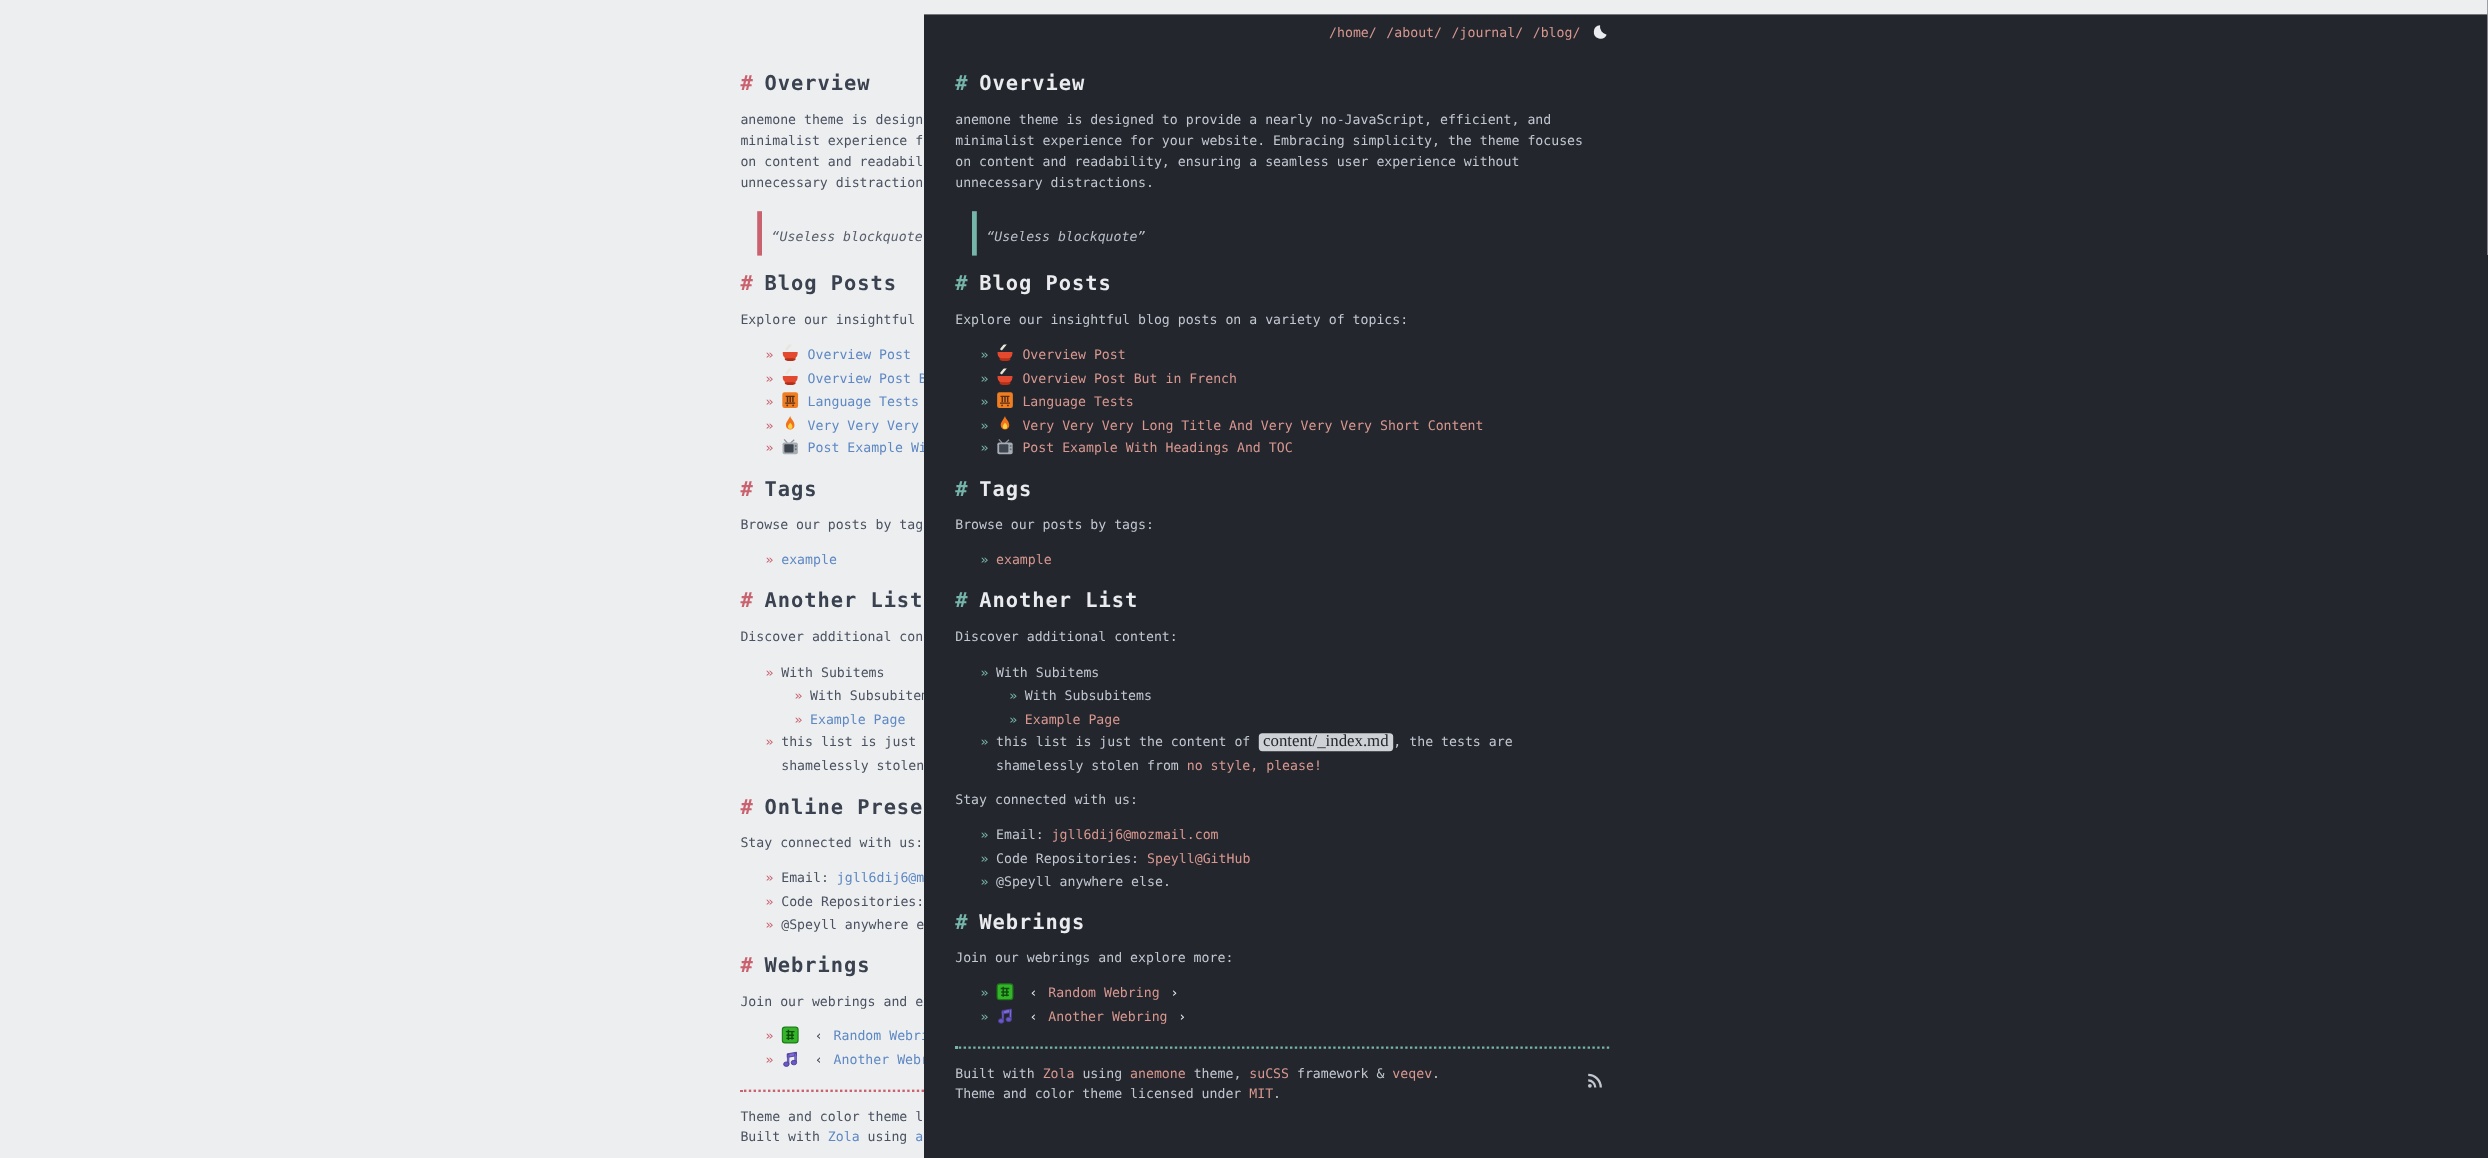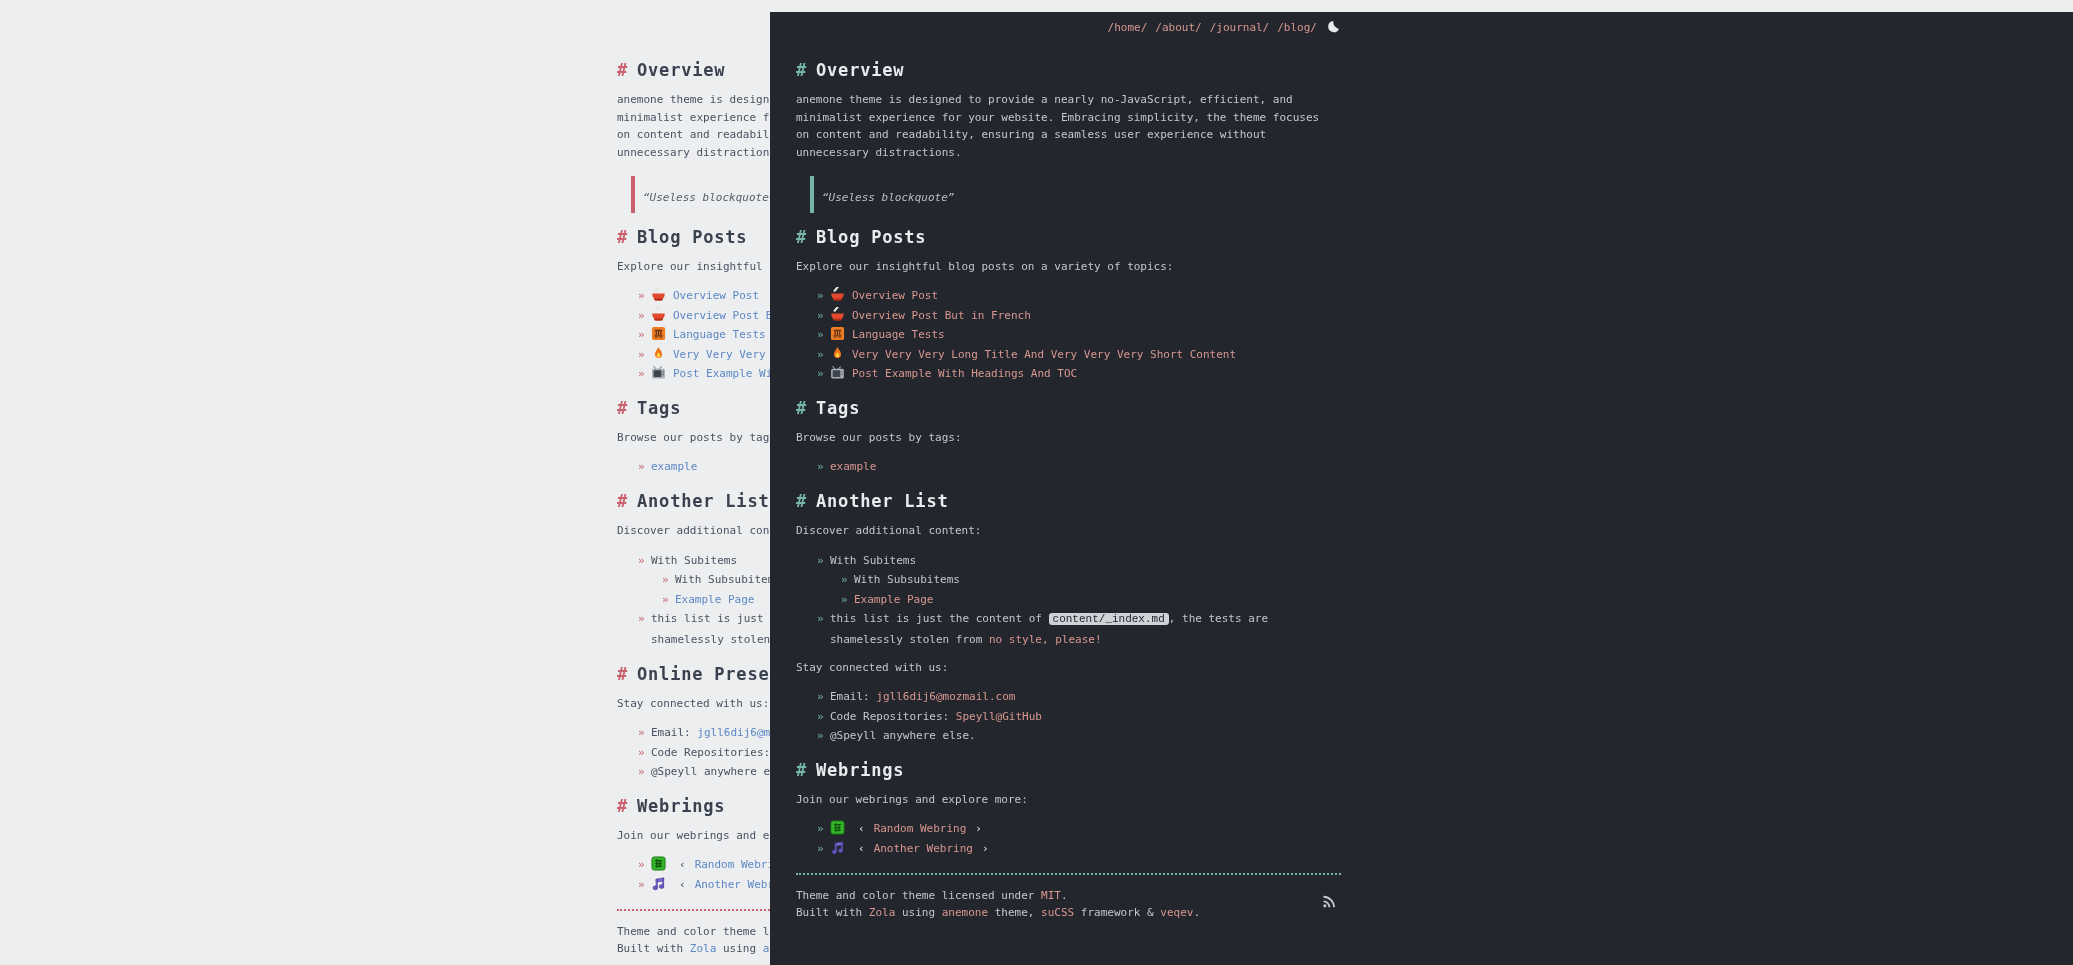--- a/index.html
+++ b/index.html
@@ -45,7 +45,7 @@
   .ring-arrow{color:var(--head);margin:0 9px 0 0}
   .ring-arrow.next{margin:0 0 0 9px}
 
-  code{font-family:Liberation Mono, monospace;font-size:11px;
+  code{font-family:Liberation Serif, serif;font-size:14px;
        background:var(--code-bg);color:var(--code-fg);padding:0 4px;border-radius:3px}
 
   hr{border:none;border-top:2px dotted var(--accent);margin:14px 0 0;height:0}

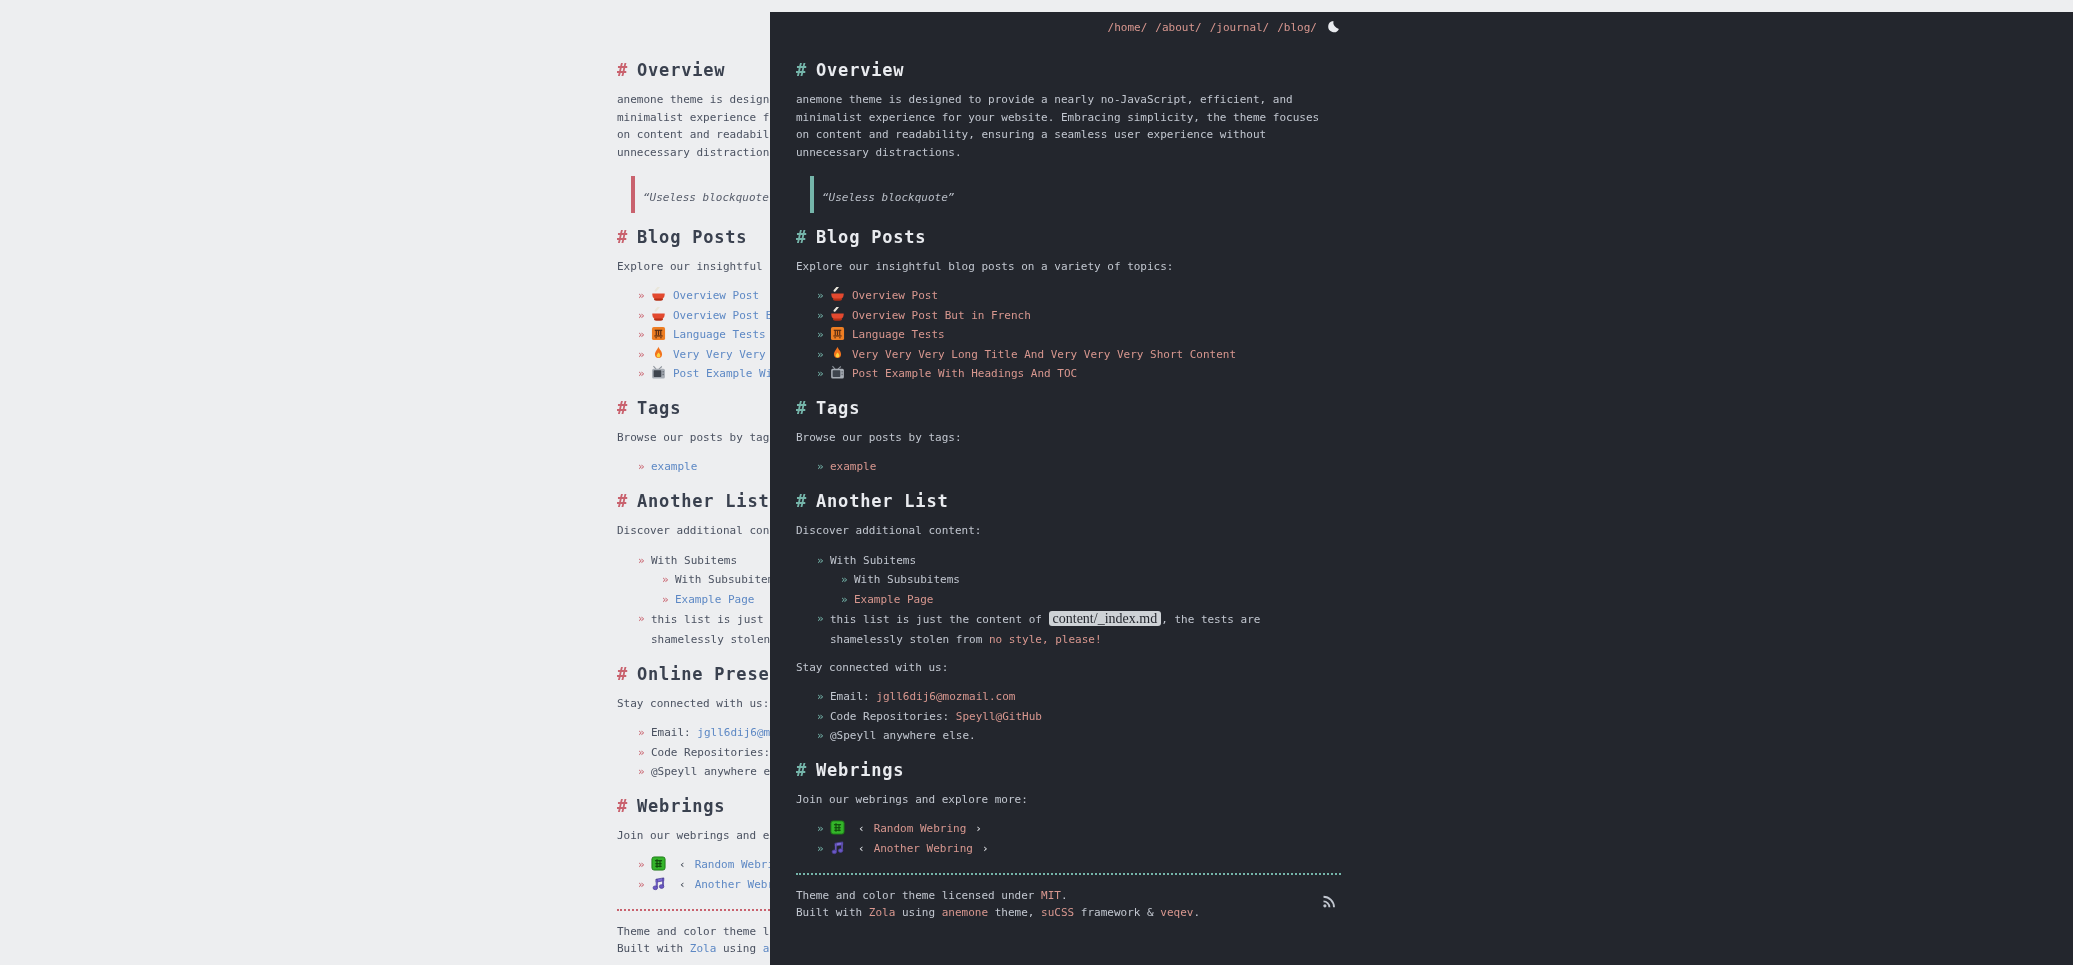--- a/index.html
+++ b/index.html
@@ -307,8 +307,8 @@
     <hr>
 
     <footer>
+      <div class="f-line"><span>Built with </span><a href="#">Zola</a><span> using </span><a href="#">anemone</a><span> theme, </span><a href="#">suCSS</a><span> framework &amp; </span><a href="#">veqev</a><span>.</span></div>
       <div class="f-line"><span>Theme and color theme licensed under </span><a href="#">MIT</a><span>.</span></div>
-      <div class="f-line"><span>Built with </span><a href="#">Zola</a><span> using </span><a href="#">anemone</a><span> theme, </span><a href="#">suCSS</a><span> framework &amp; </span><a href="#">veqev</a><span>.</span></div>
       <a href="#" class="rss-link">
             <span><svg width="15" height="15" viewBox="0 0 16 16">
                 <circle cx="3.1" cy="12.9" r="1.7" fill="currentColor"></circle>

